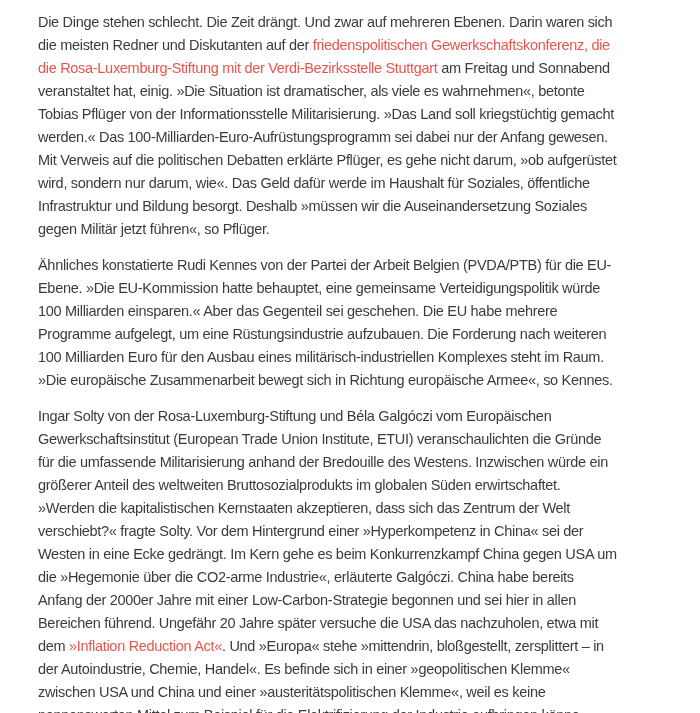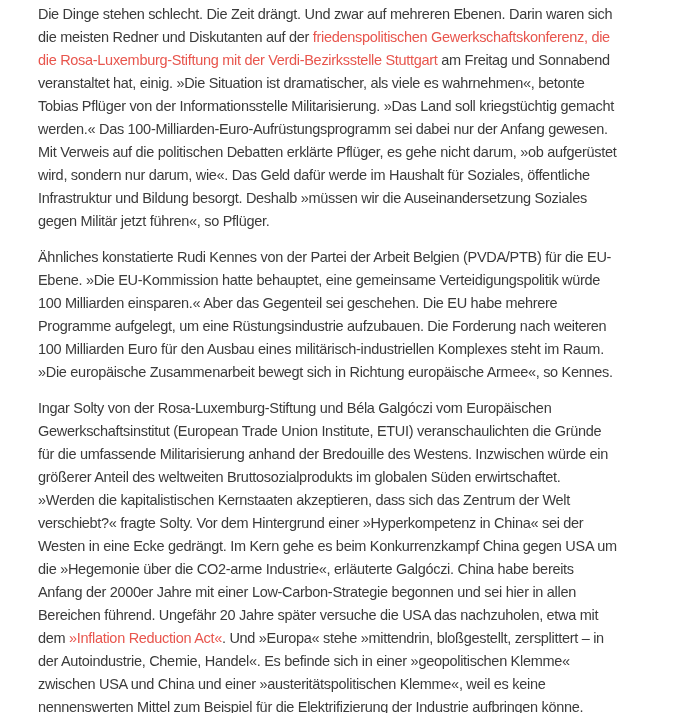--- a/index.html
+++ b/index.html
@@ -28,7 +28,7 @@
     letter-spacing: -0.3px;
   }
   .para {
-    margin: 0 0 13px 0;
+    margin: 8px 0 13px 0;
   }
   .para:last-child { margin-bottom: 0; }
   .inline-link {

